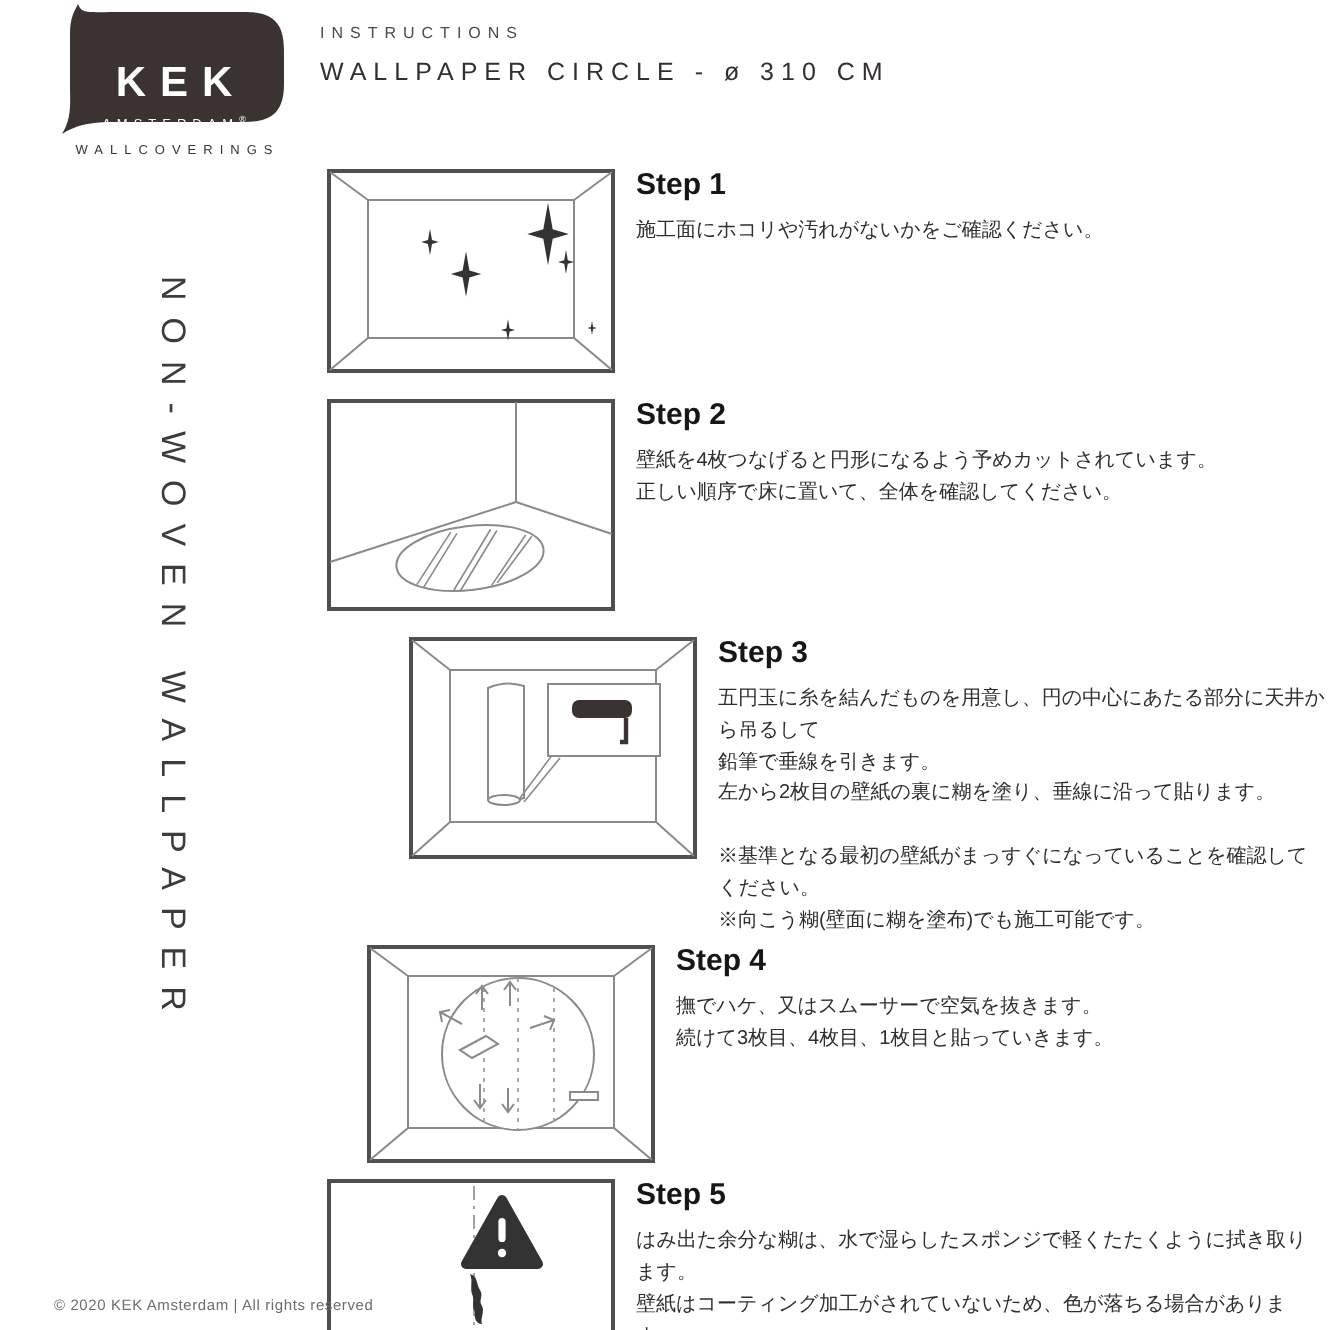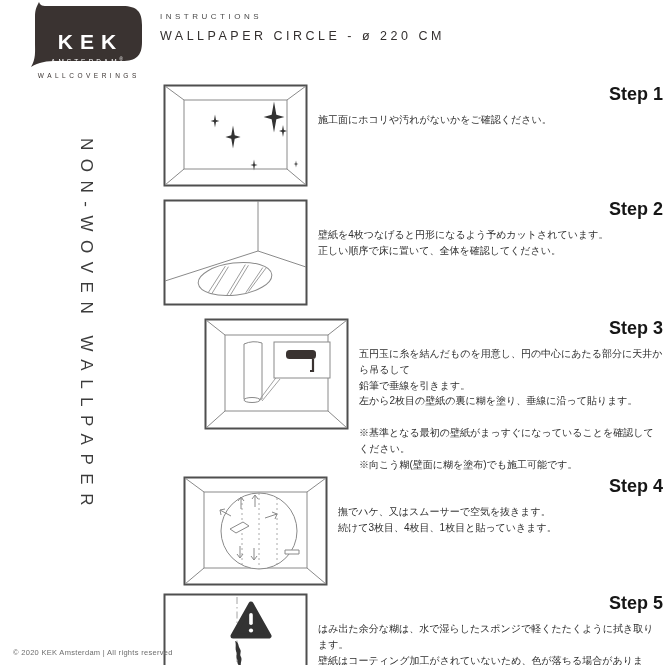--- a/index.html
+++ b/index.html
@@ -77,7 +77,7 @@
 
 <div class="header">
   <div class="header-eyebrow">INSTRUCTIONS</div>
-  <div class="header-title">WALLPAPER CIRCLE - ø 220 CM</div>
+  <div class="header-title">WALLPAPER CIRCLE - ø 310 CM</div>
 </div>
 
 <div class="vertical-label">NON-WOVEN WALLPAPER</div>

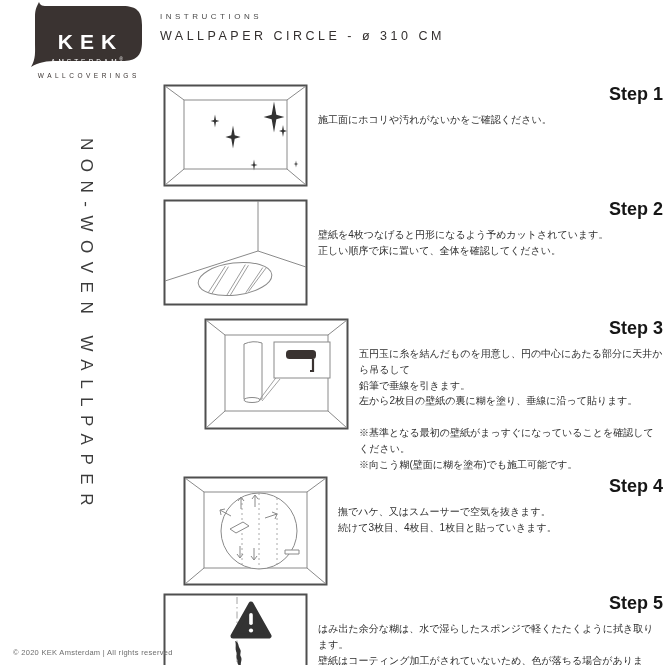--- a/index.html
+++ b/index.html
@@ -48,7 +48,7 @@
   .step-row { display:flex; align-items:flex-start; }
   .illus { width:145px; flex:none; }
   .step-text { margin-left:10px; width:350px; }
-  .step-label { font-size:18px; font-weight:bold; color:#161616; margin-bottom:7px;text-align:right; }
+  .step-label { font-size:15px; font-weight:bold; color:#161616; margin-bottom:7px; }
   .jp-line { font-size:10px; line-height:15.8px; min-height:15.8px; color:#2e2e2e; }
   .mb1 { margin-bottom:12px; }
   .mb2 { margin-bottom:12px; }

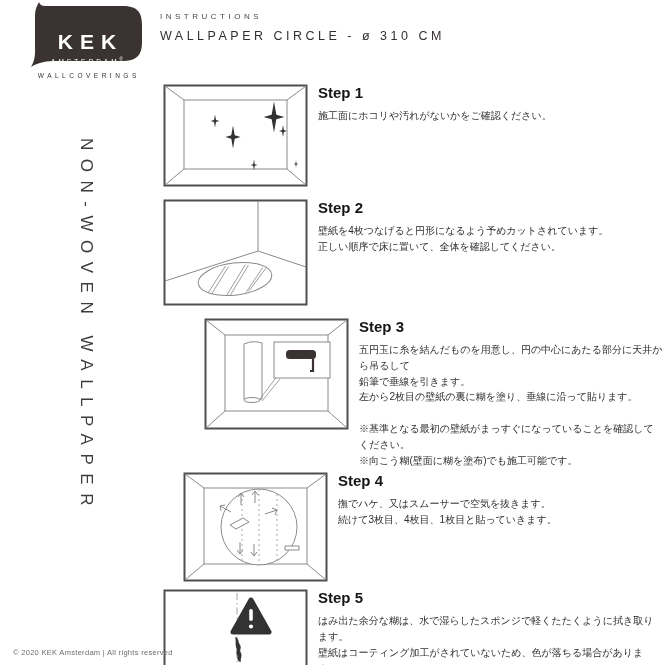--- a/index.html
+++ b/index.html
@@ -57,7 +57,7 @@
 
   
   .footer {
-    position:absolute; left:13px; top:648px;
+    position:absolute; left:27px; top:648px;
     font-size:7.5px; letter-spacing:0.3px; color:#6d6d6d;
   }
 </style>

